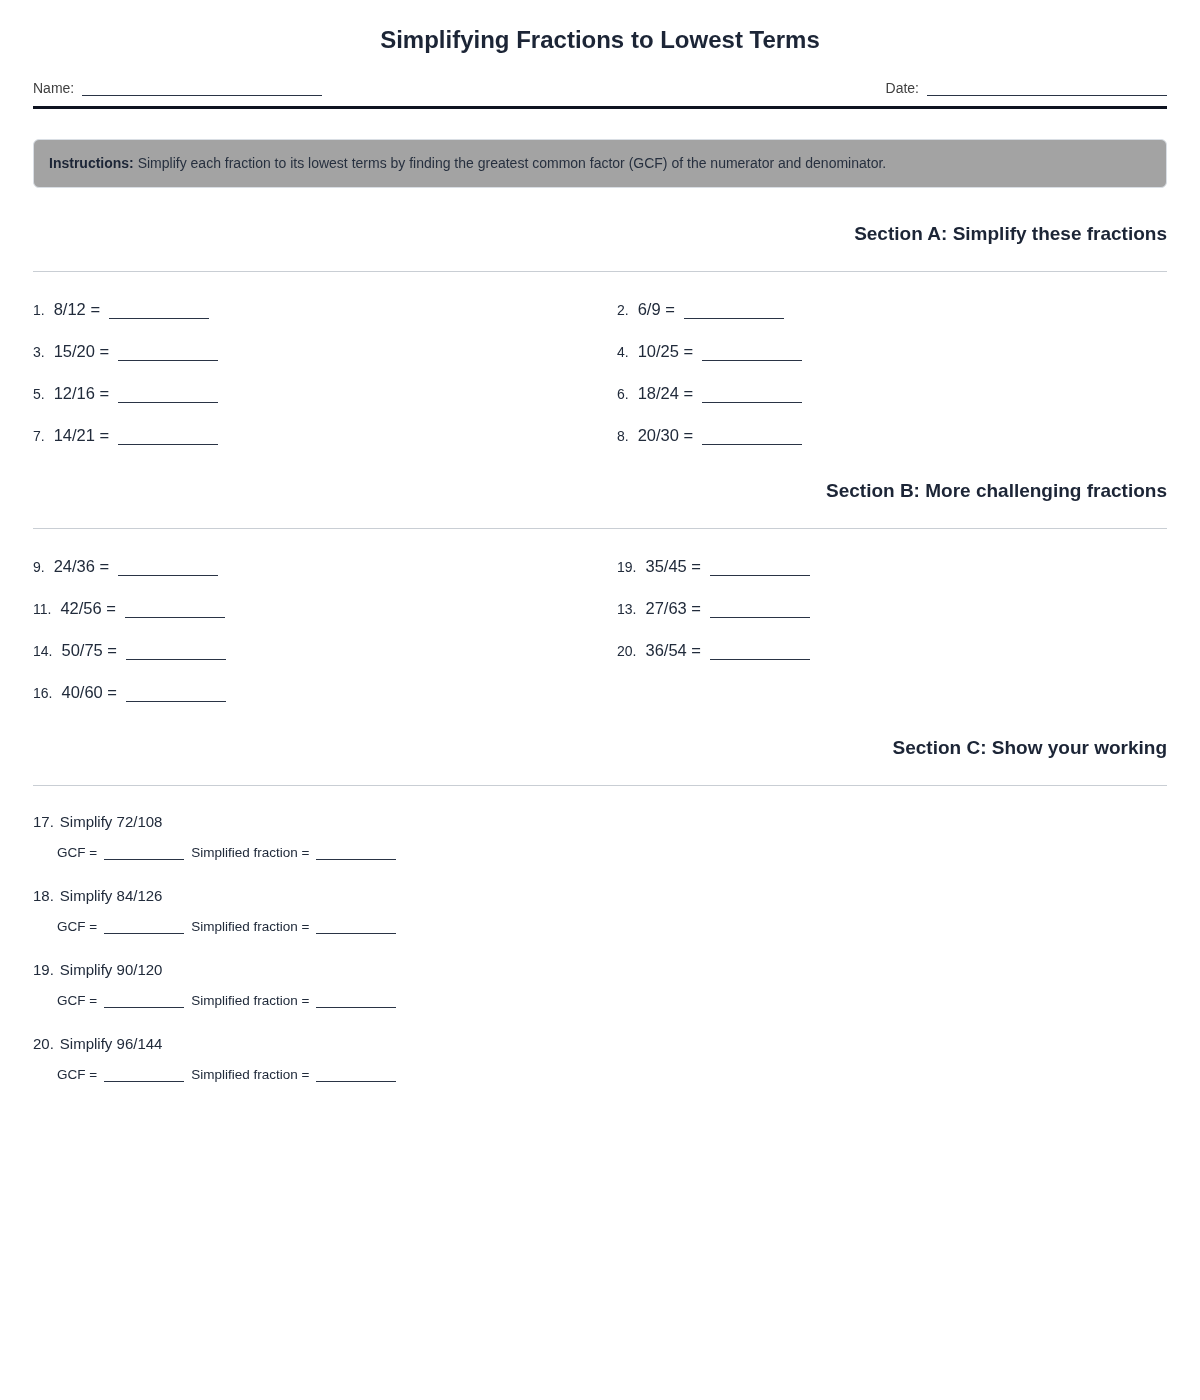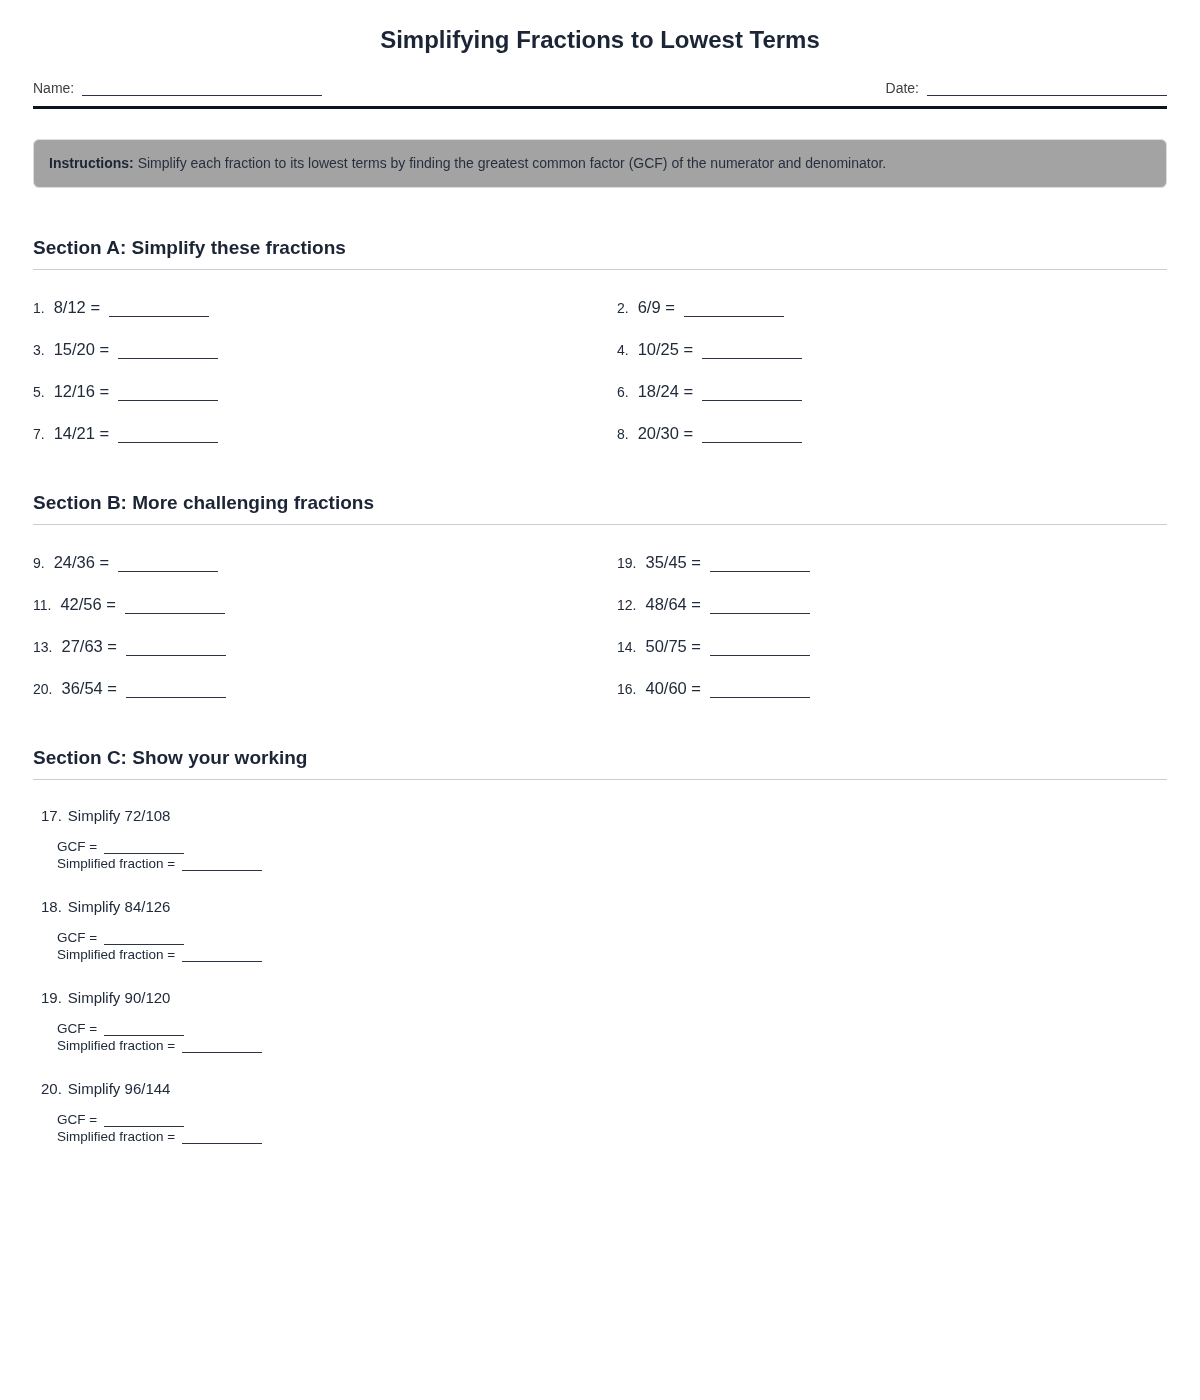--- a/index.html
+++ b/index.html
@@ -54,12 +54,13 @@
   .instructions .bold { font-weight: bold; color: #1c2536; }
 
   .section-heading {
-    margin-top: 49px;
+    margin-top: 35px;
     font-size: 19px;
     font-weight: bold;
     color: #1c2536;
-    padding-bottom: 10px;
+    padding-bottom: 26px;
     border-bottom: 1px solid #c9ced4;
+    text-align: right;
   }
 
   .problem-grid {

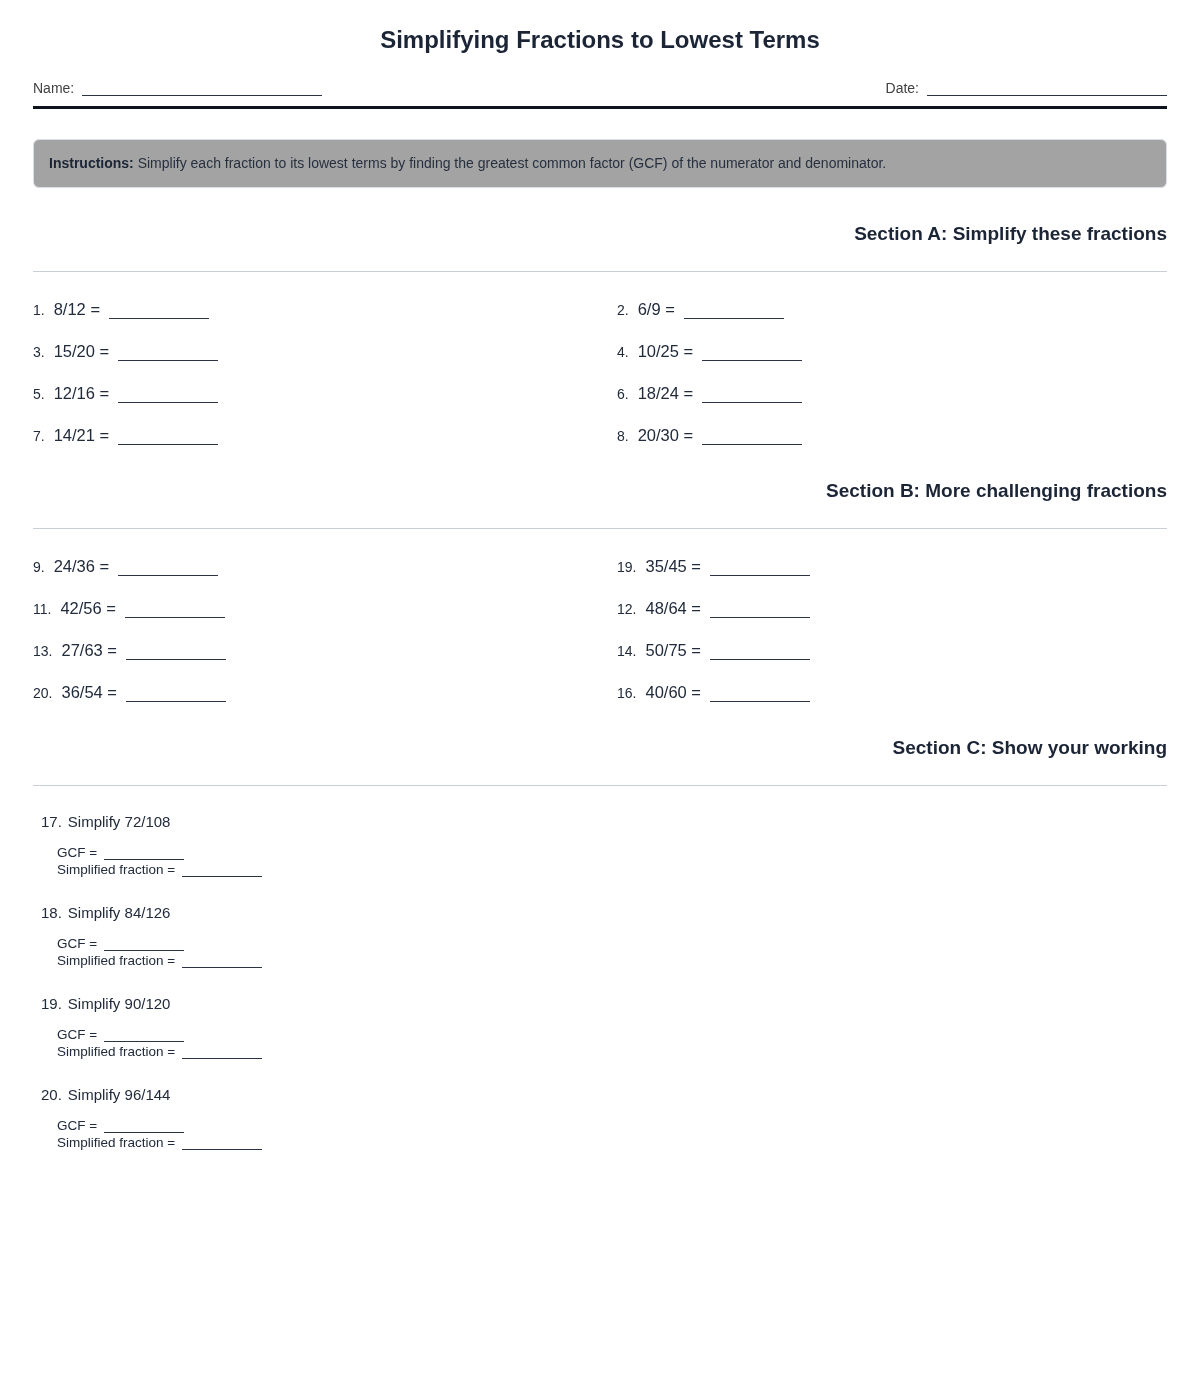--- a/index.html
+++ b/index.html
@@ -186,11 +186,6 @@
       <span class="blank"></span>
     </div>
     <div class="problem">
-      <span class="pnum">12.</span>
-      <span class="pexpr">48/64 =</span>
-      <span class="blank"></span>
-    </div>
-    <div class="problem">
       <span class="pnum">13.</span>
       <span class="pexpr">27/63 =</span>
       <span class="blank"></span>

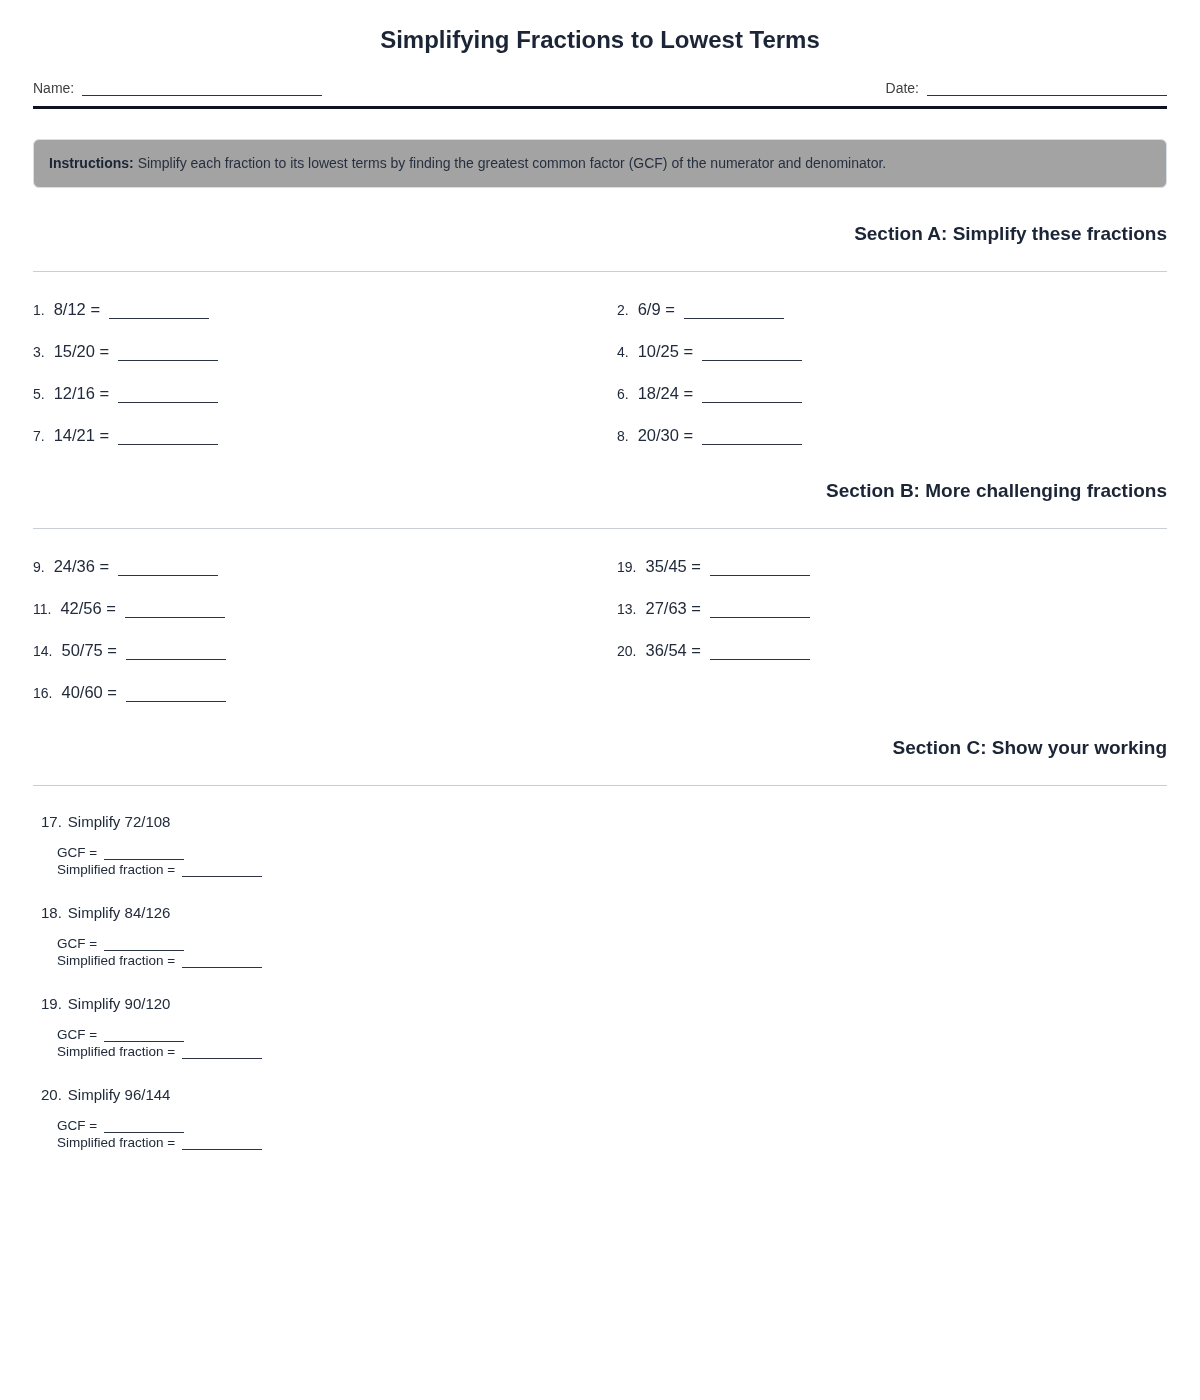--- a/index.html
+++ b/index.html
@@ -87,7 +87,7 @@
   .blank.small { width: 80px; }
 
   .work-item { margin-top: 27px; }
-  .work-title { font-size: 15px; display: flex; gap: 6px; margin-left: 8px; }
+  .work-title { font-size: 15px; display: flex; gap: 6px; }
   .work-lines {
     margin: 13px 0 0 24px;
     display: flex;

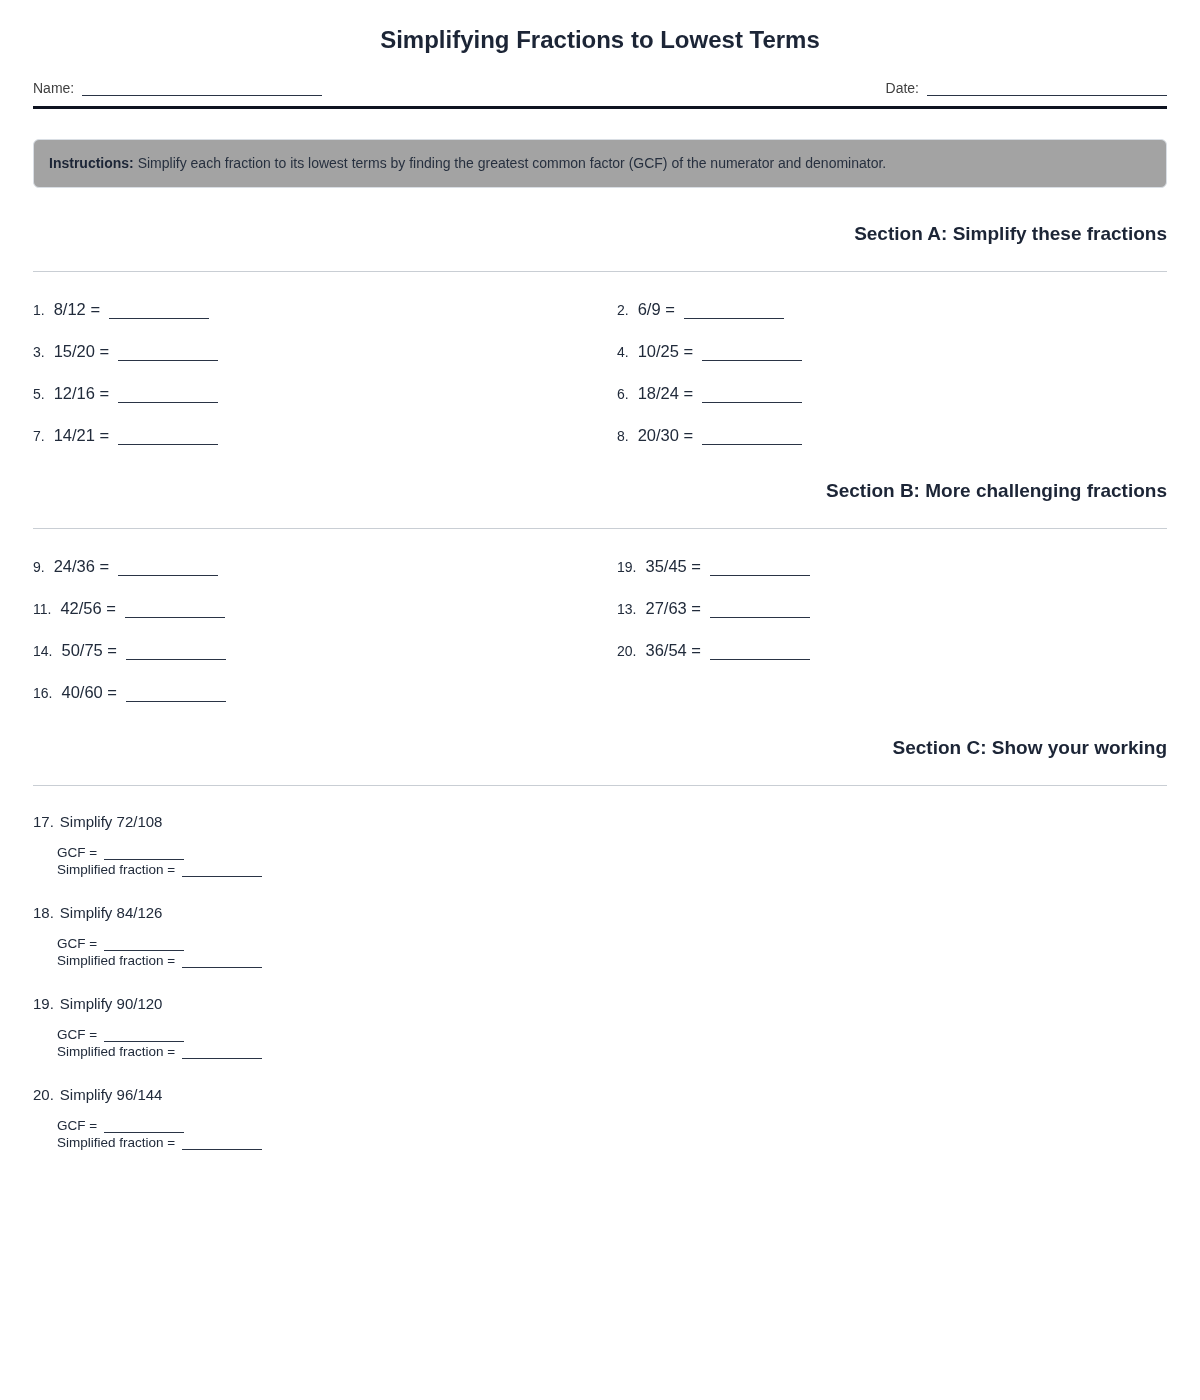--- a/index.html
+++ b/index.html
@@ -91,7 +91,9 @@
   .work-lines {
     margin: 13px 0 0 24px;
     display: flex;
-    flex-direction: column;
+    flex-direction: row;
+    gap: 7px;
+    align-items: center;
   }
   .work-line {
     display: flex;

